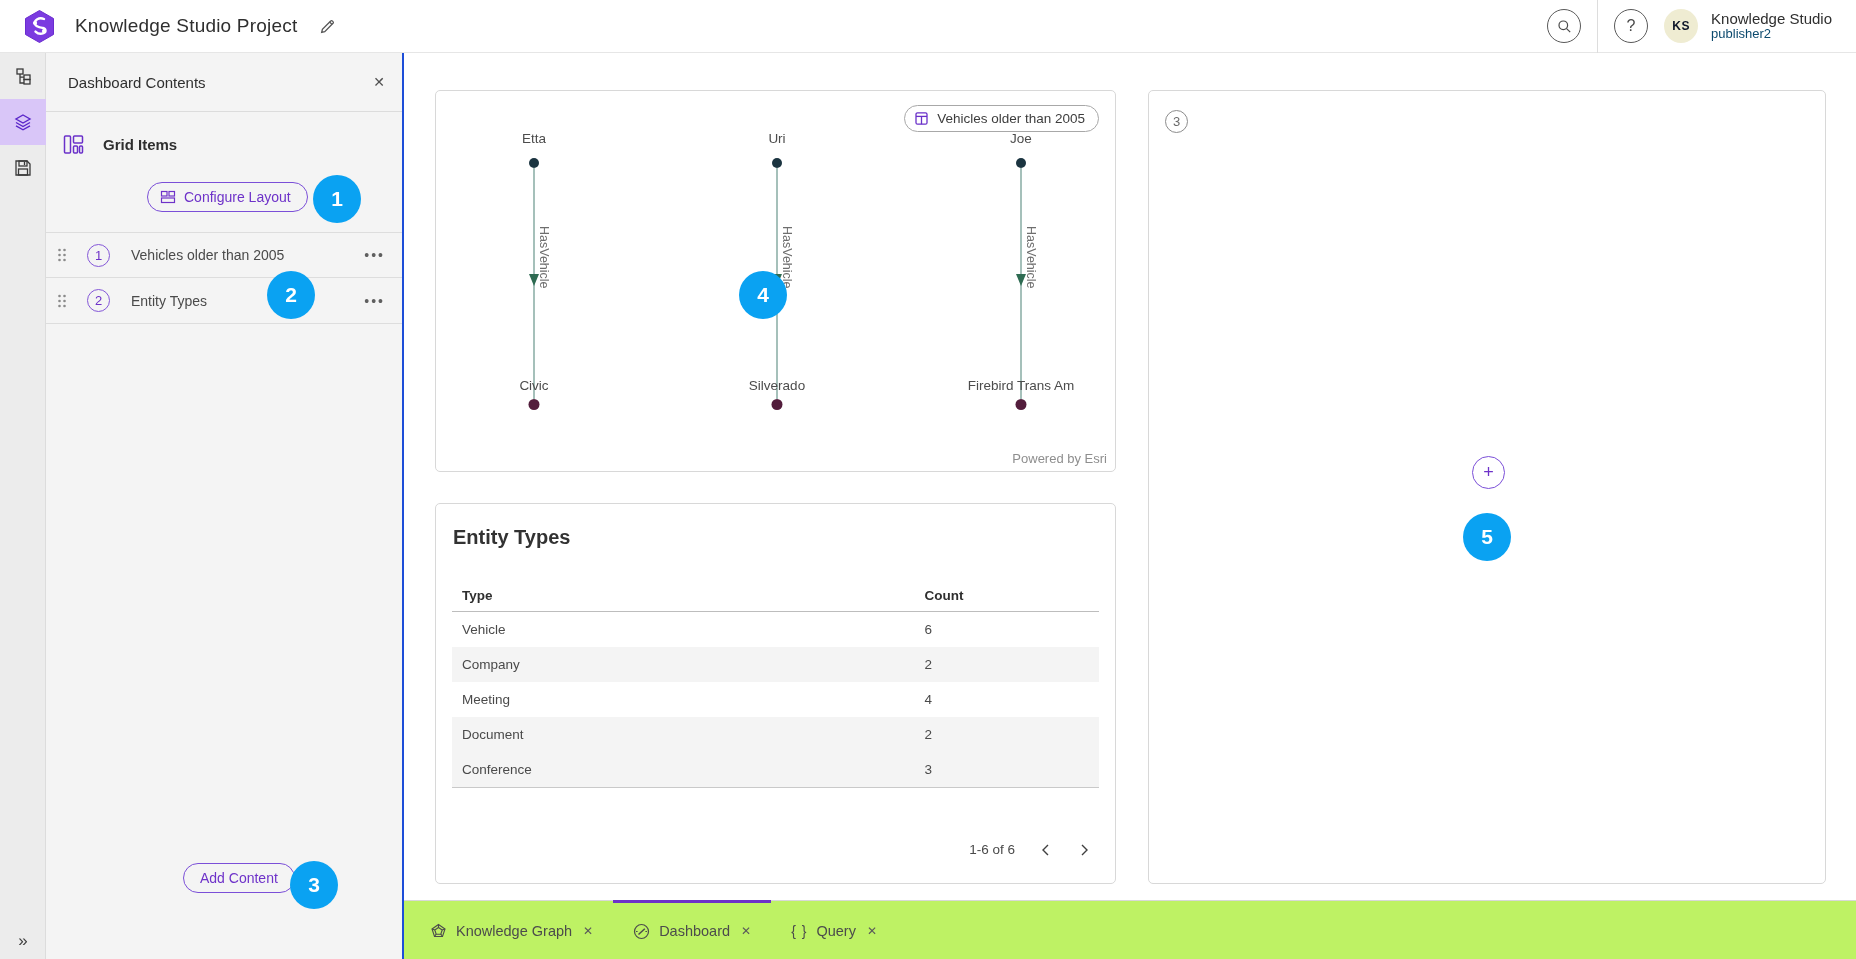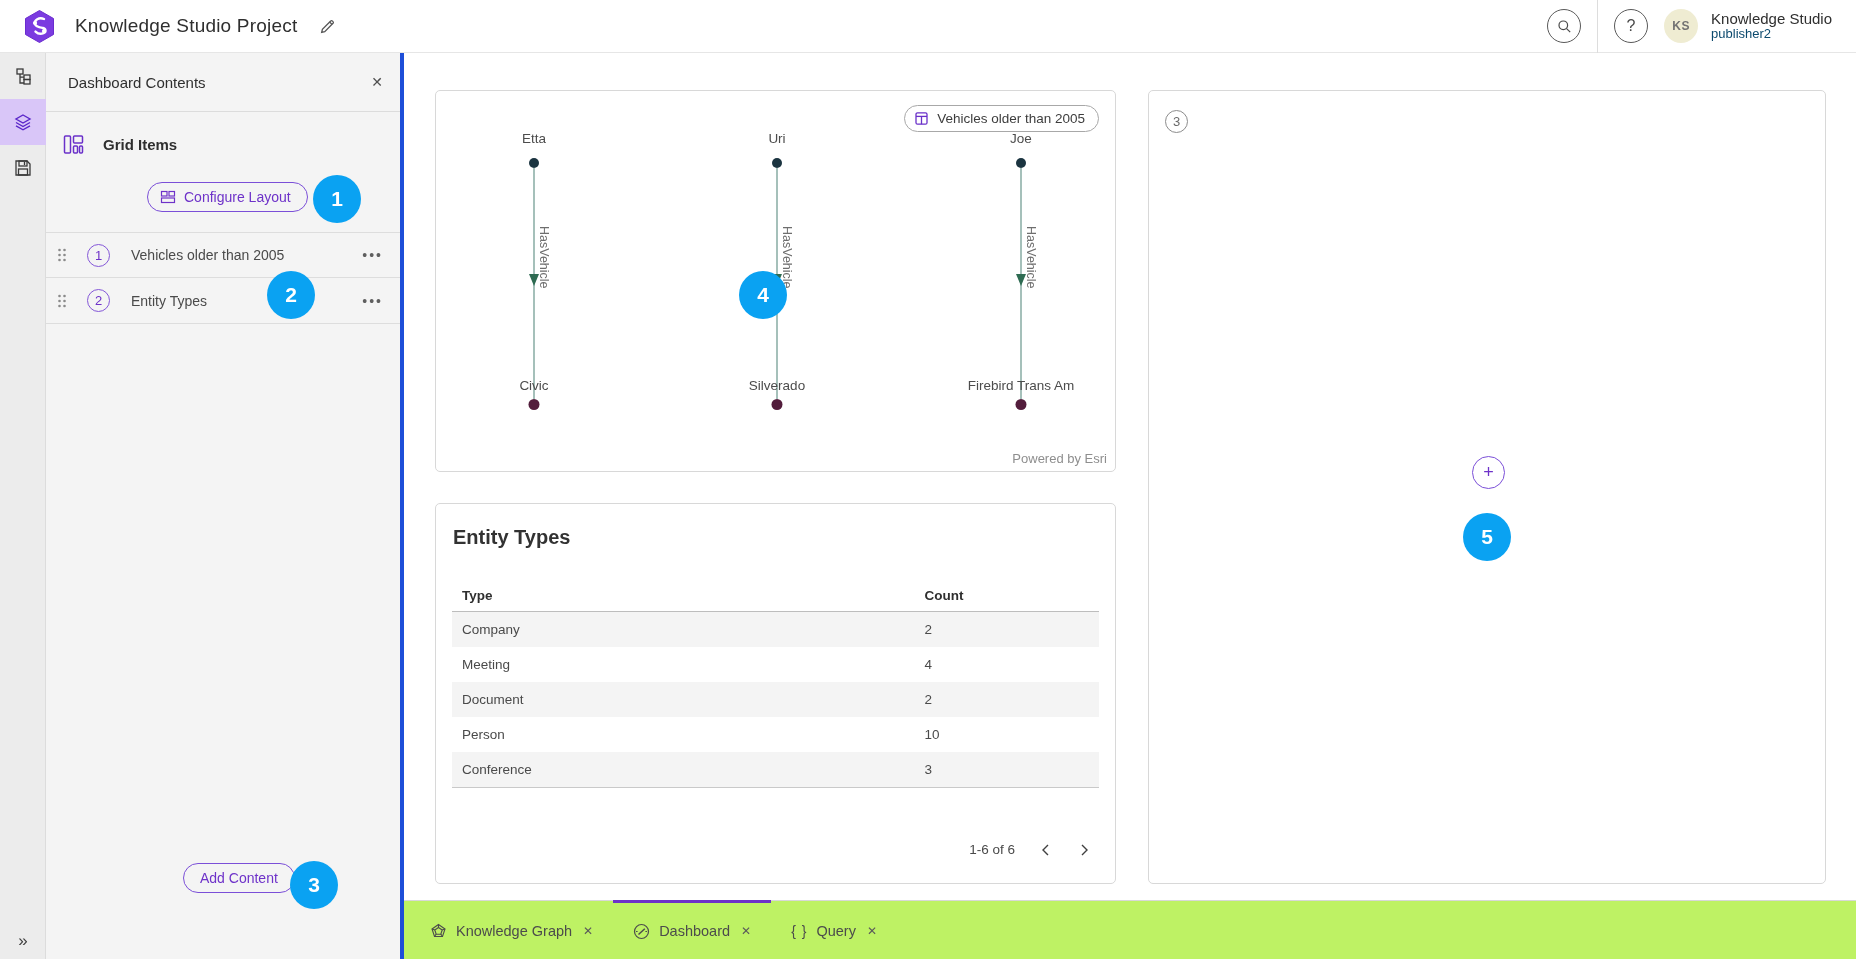--- a/index.html
+++ b/index.html
@@ -28,7 +28,7 @@
   .avatar {
     width:34px; height:34px; border-radius:50%; background:#efecd2;
     display:flex; align-items:center; justify-content:center;
-    font-size:12px; font-weight:bold; color:#737373; margin-left:16px; letter-spacing:.5px;
+    font-size:12px; font-weight:bold; color:#0f172a; margin-left:16px; letter-spacing:.5px;
   }
   .user-block { margin-left:13px; margin-right:24px; line-height:1.15; }
   .user-name { font-size:15px; color:#2f2f2f; }

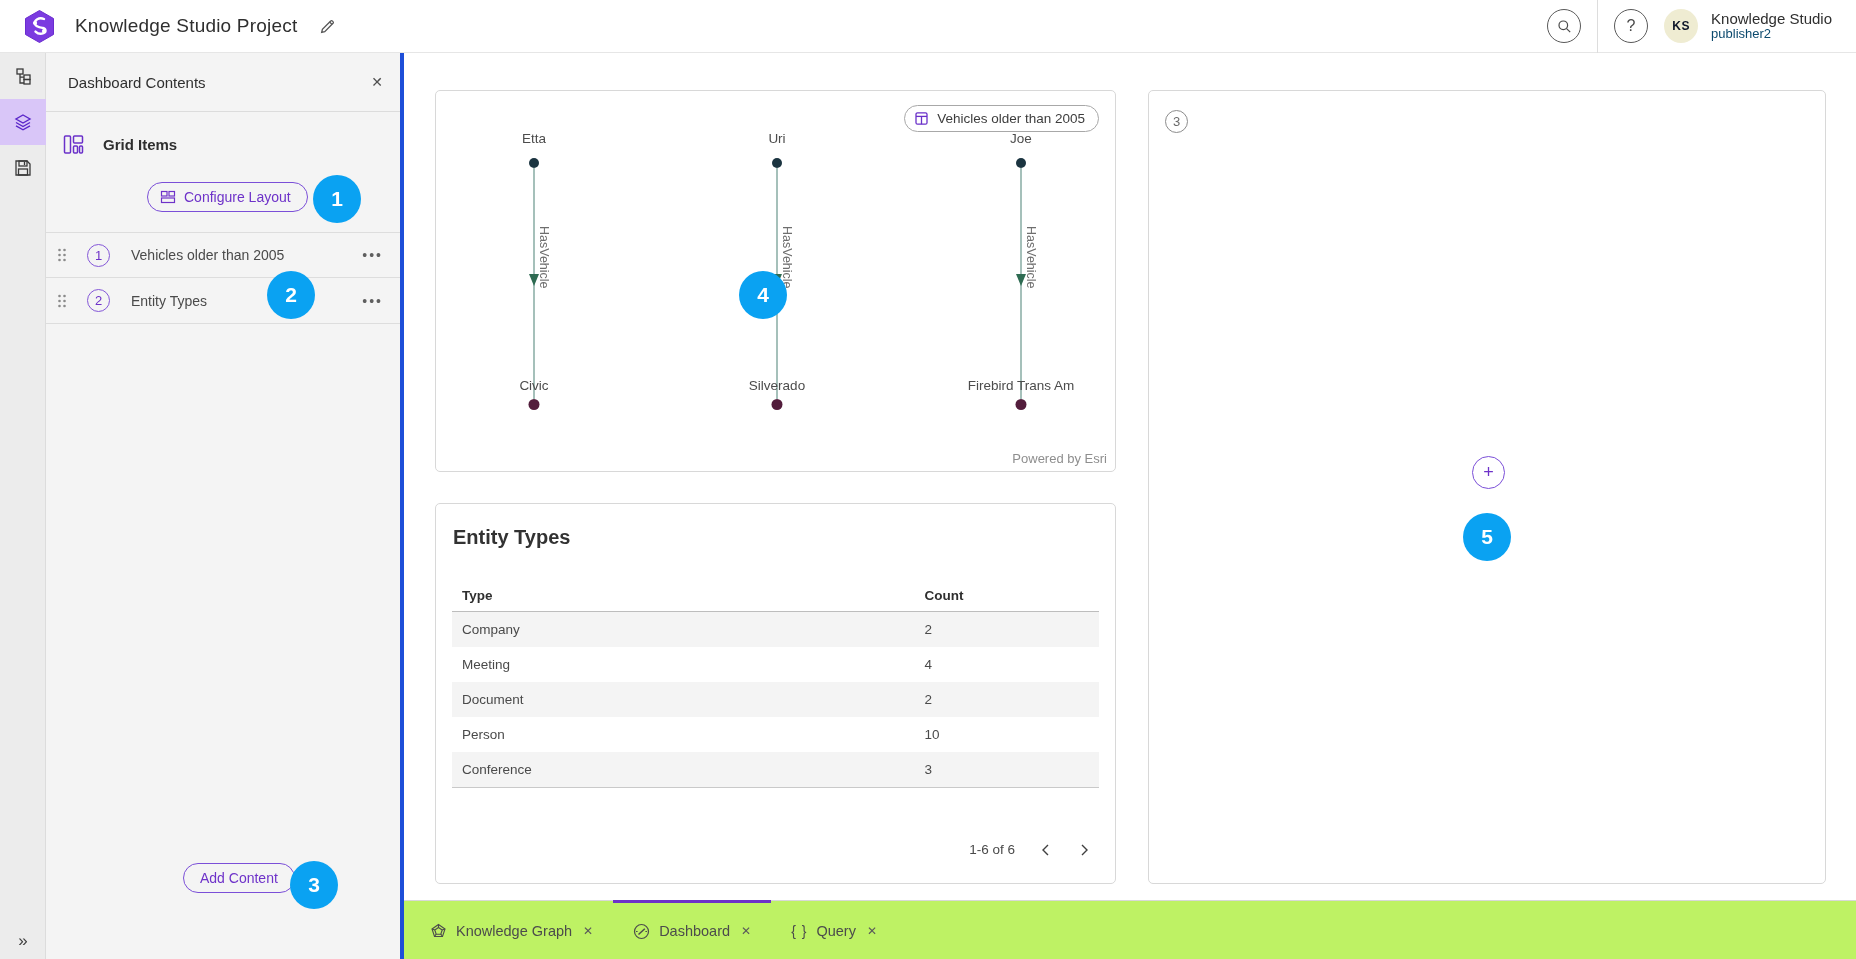--- a/index.html
+++ b/index.html
@@ -52,7 +52,7 @@
   
   .panel {
     position:absolute; left:46px; top:53px; bottom:0; width:358px;
-    background:#f4f4f4; border-right:4px solid #1d4ed8; z-index:4;
+    background:#f4f4f4; border-right:2px solid #1d4ed8; z-index:4;
   }
   .panel-header { height:59px; display:flex; align-items:center; border-bottom:1px solid #dcdcdc; }
   .panel-title { font-size:15px; color:#2f2f2f; margin-left:22px; }

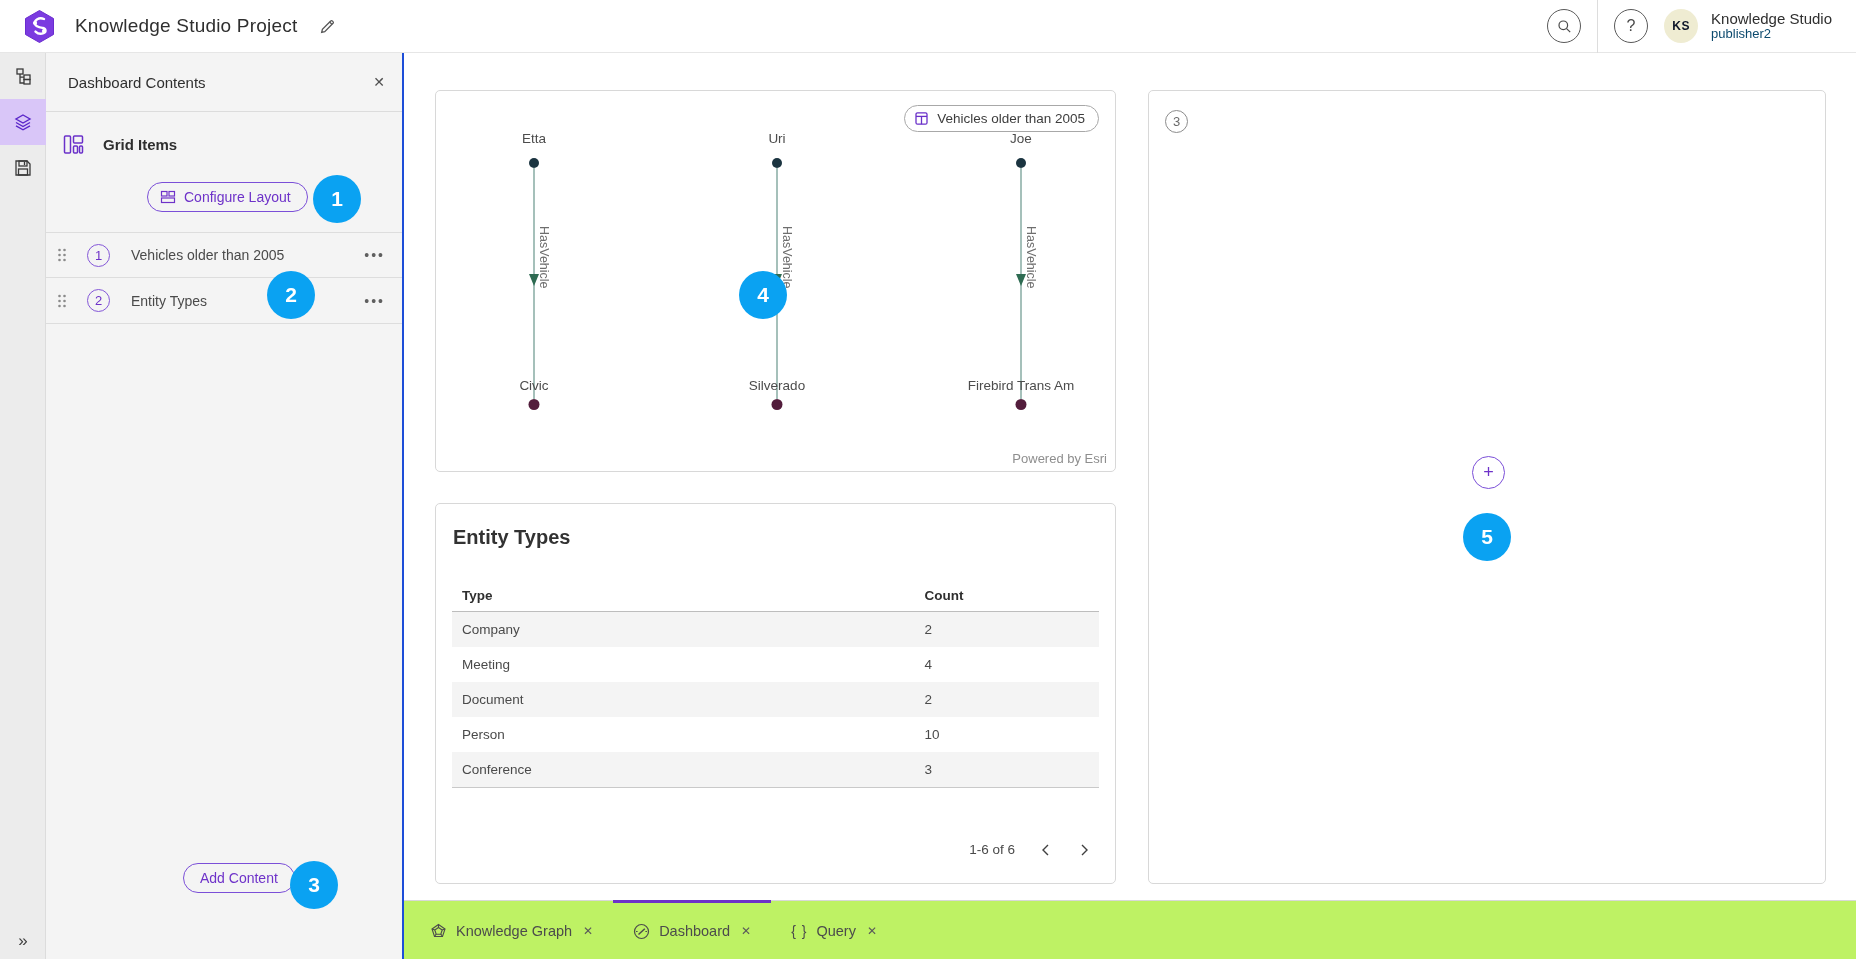--- a/index.html
+++ b/index.html
@@ -354,6 +354,10 @@
         <div>Type</div>
         <div>Count</div>
       </div>
+      <div class="t-row">
+        <div>Vehicle</div>
+        <div>6</div>
+      </div>
       <div class="t-row alt">
         <div>Company</div>
         <div>2</div>

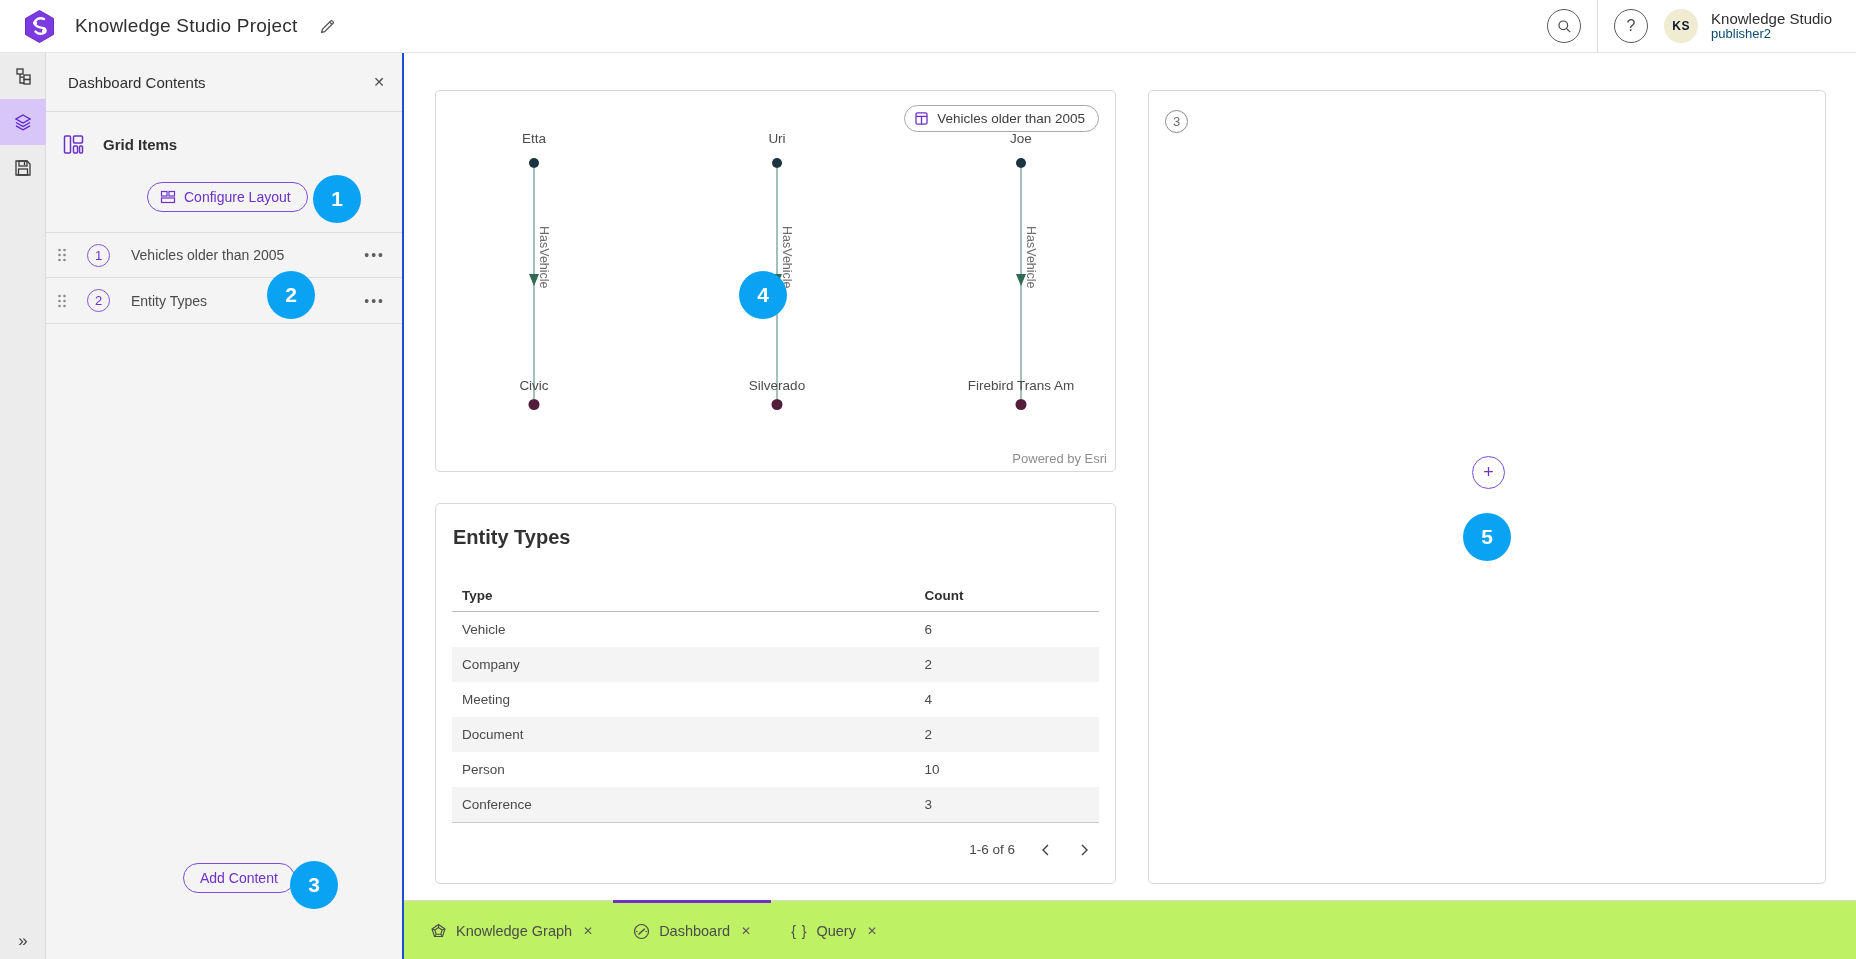--- a/index.html
+++ b/index.html
@@ -370,10 +370,6 @@
         <div>Document</div>
         <div>2</div>
       </div>
-      <div class="t-row">
-        <div>Person</div>
-        <div>10</div>
-      </div>
       <div class="t-row alt">
         <div>Conference</div>
         <div>3</div>

